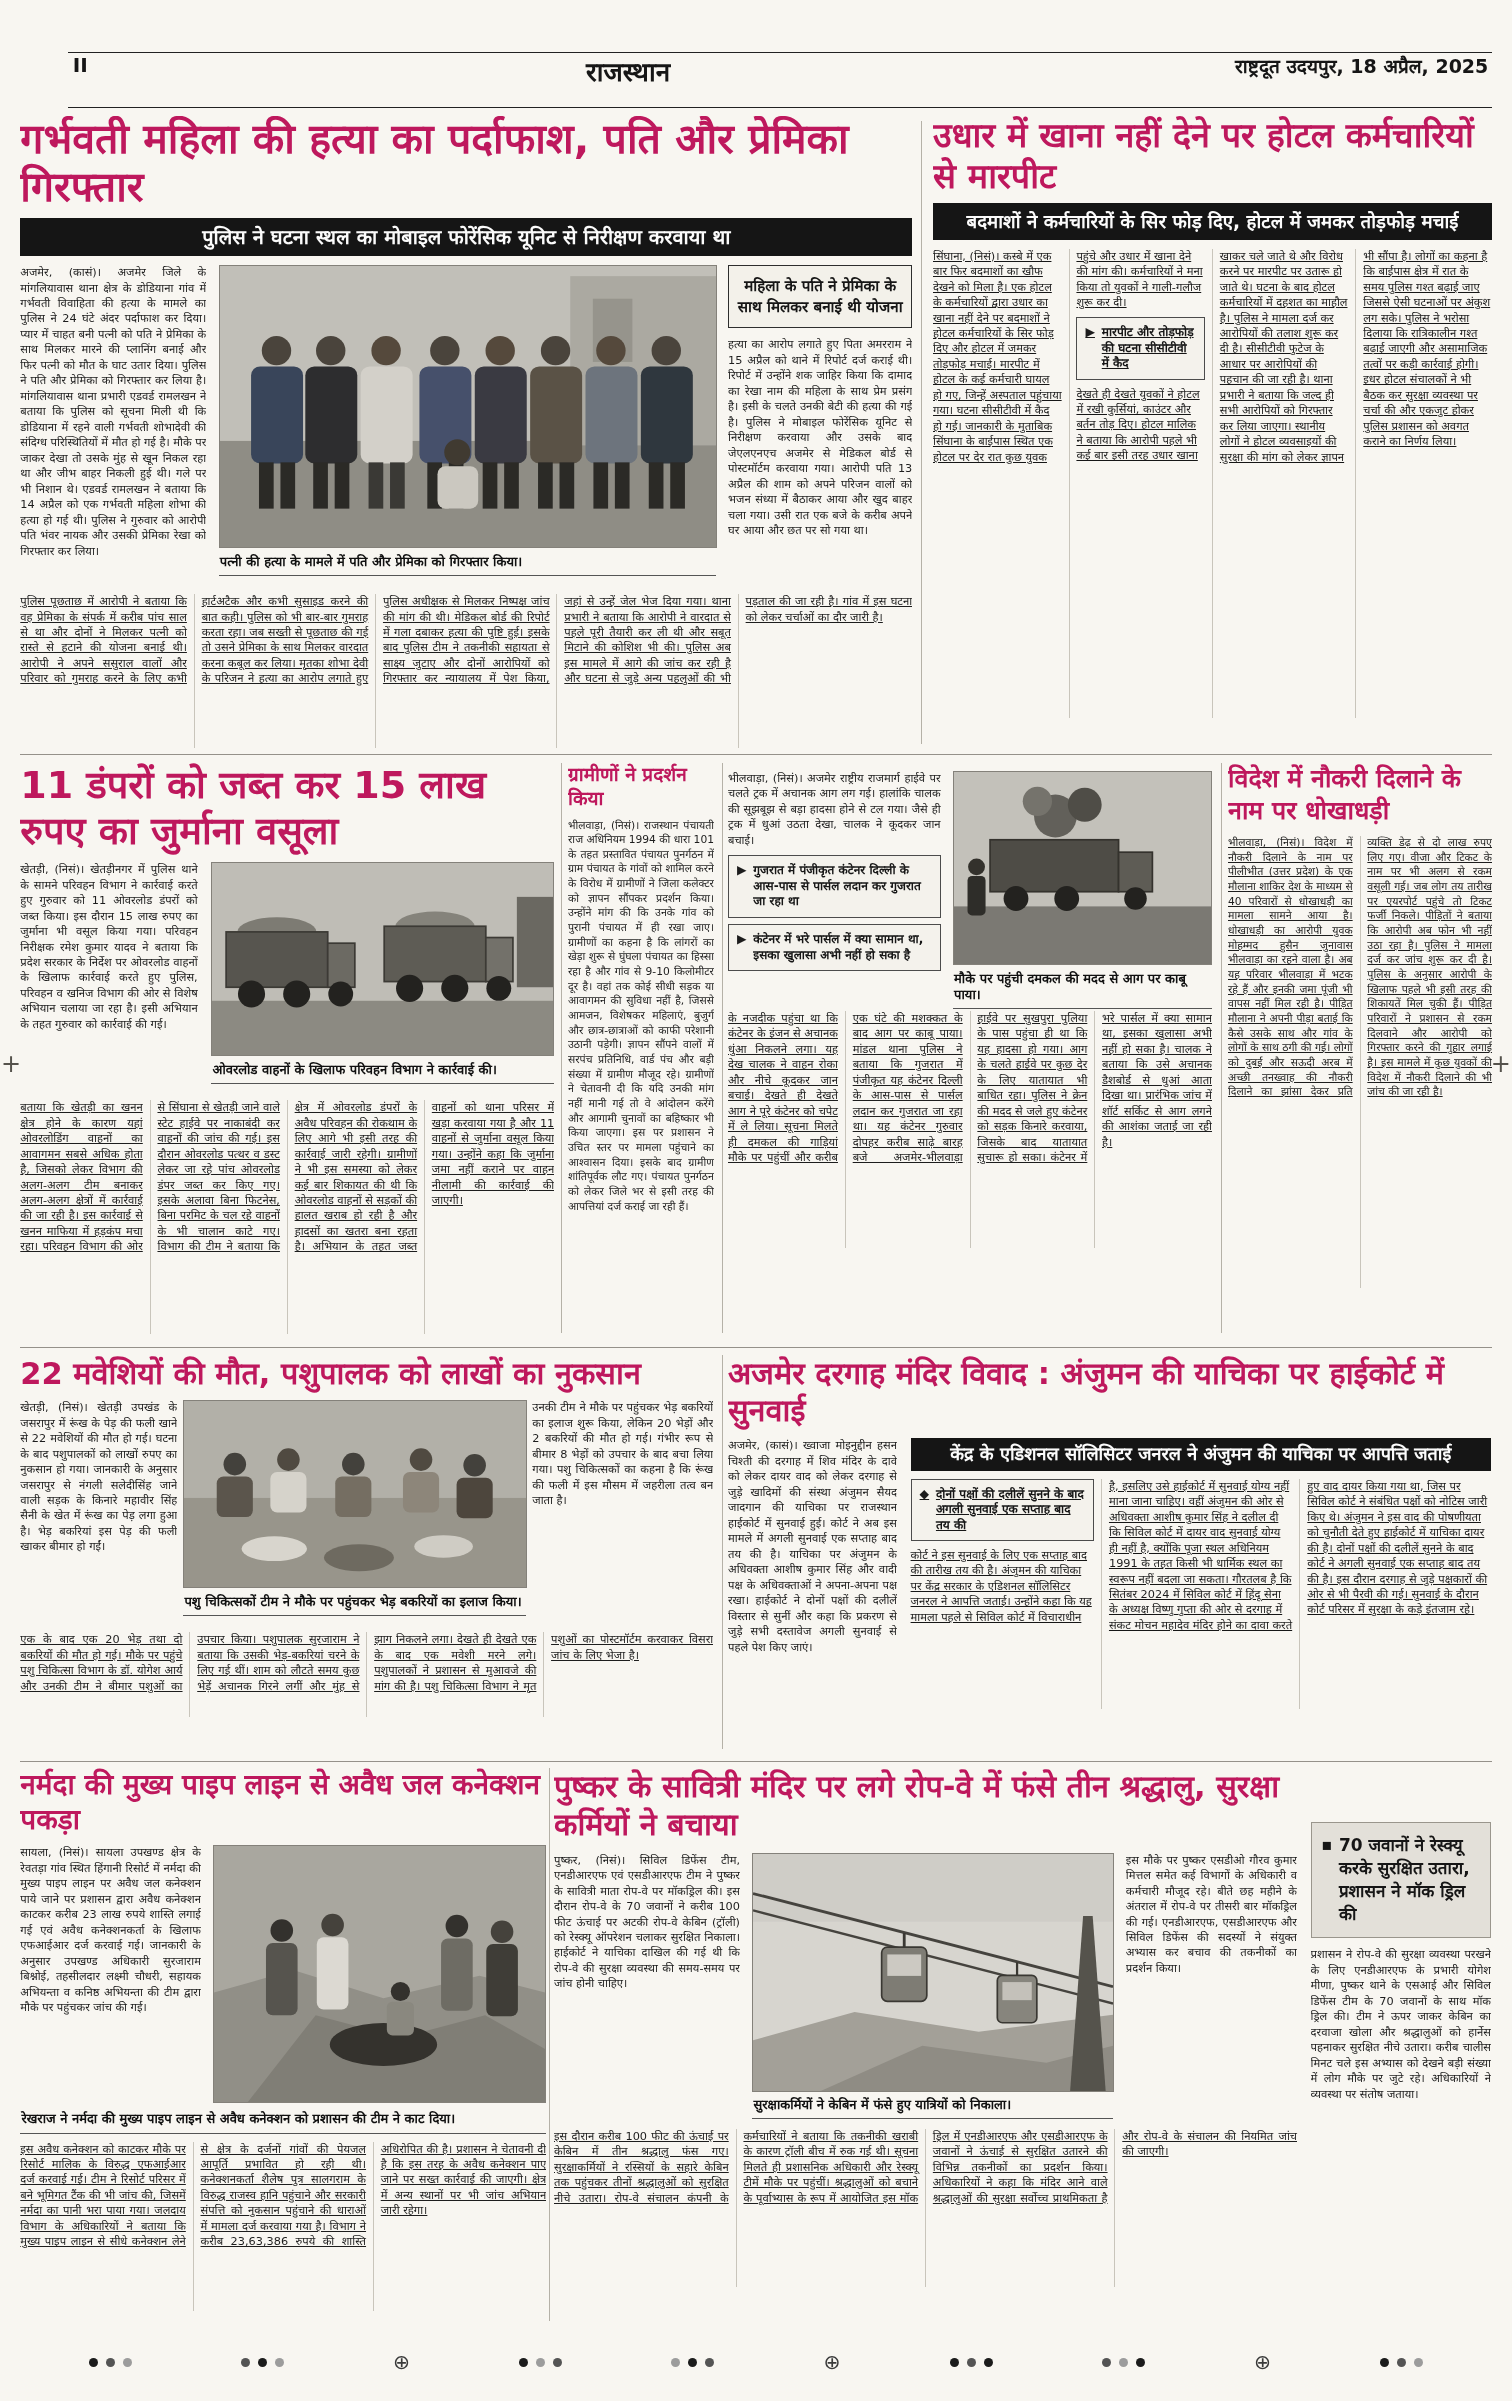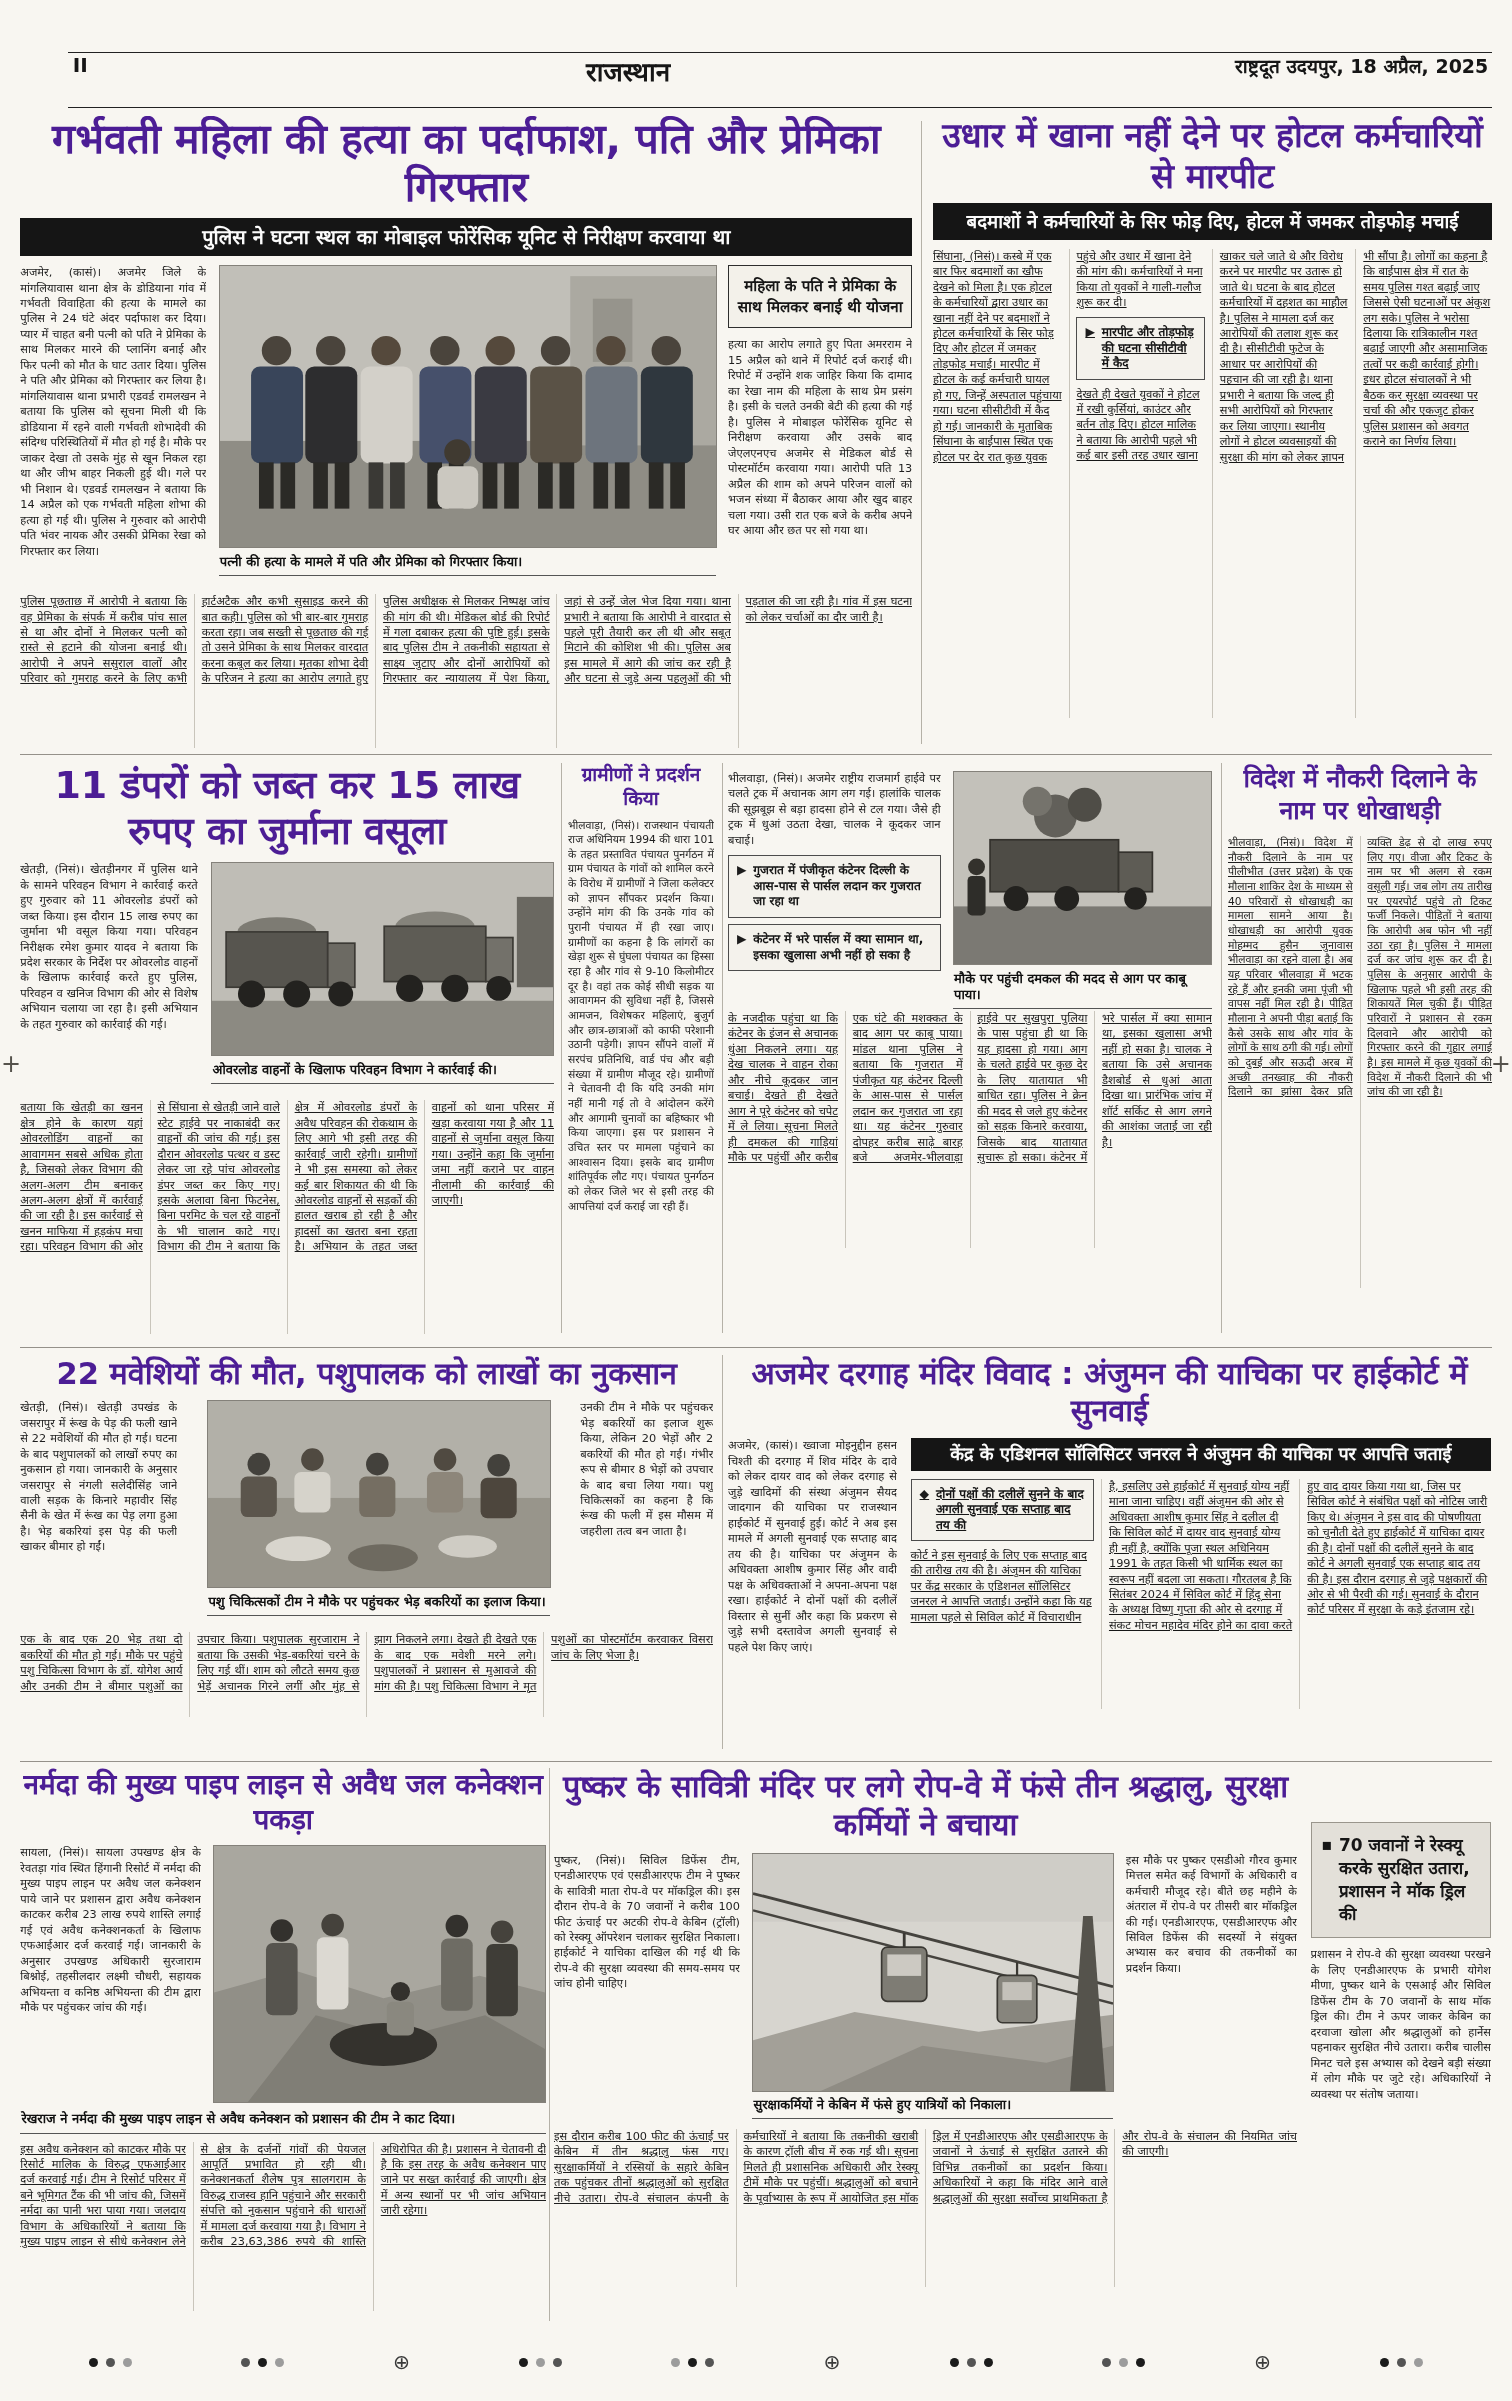--- a/index.html
+++ b/index.html
@@ -6,7 +6,7 @@
   .page{position:relative;width:1512px;height:2401px;background:#f8f6f1;color:#161616;
         font-family:"DejaVu Sans","Liberation Sans",sans-serif;overflow:hidden;}
   .a{position:absolute;overflow:hidden;}
-  .hl{font-weight:700;text-align:center;margin:0;color:#4c1d95;}
+  .hl{font-weight:700;margin:0;color:#be185d;}
   .body-t{text-align:justify;font-size:11.3px;line-height:1.37;color:#1d1d1d;}
   .colblock{column-gap:14.7px;column-rule:0.6px solid #c9c5bb;text-decoration:underline;}
   .c2{column-count:2}.c3{column-count:3}.c4{column-count:4}.c5{column-count:5}

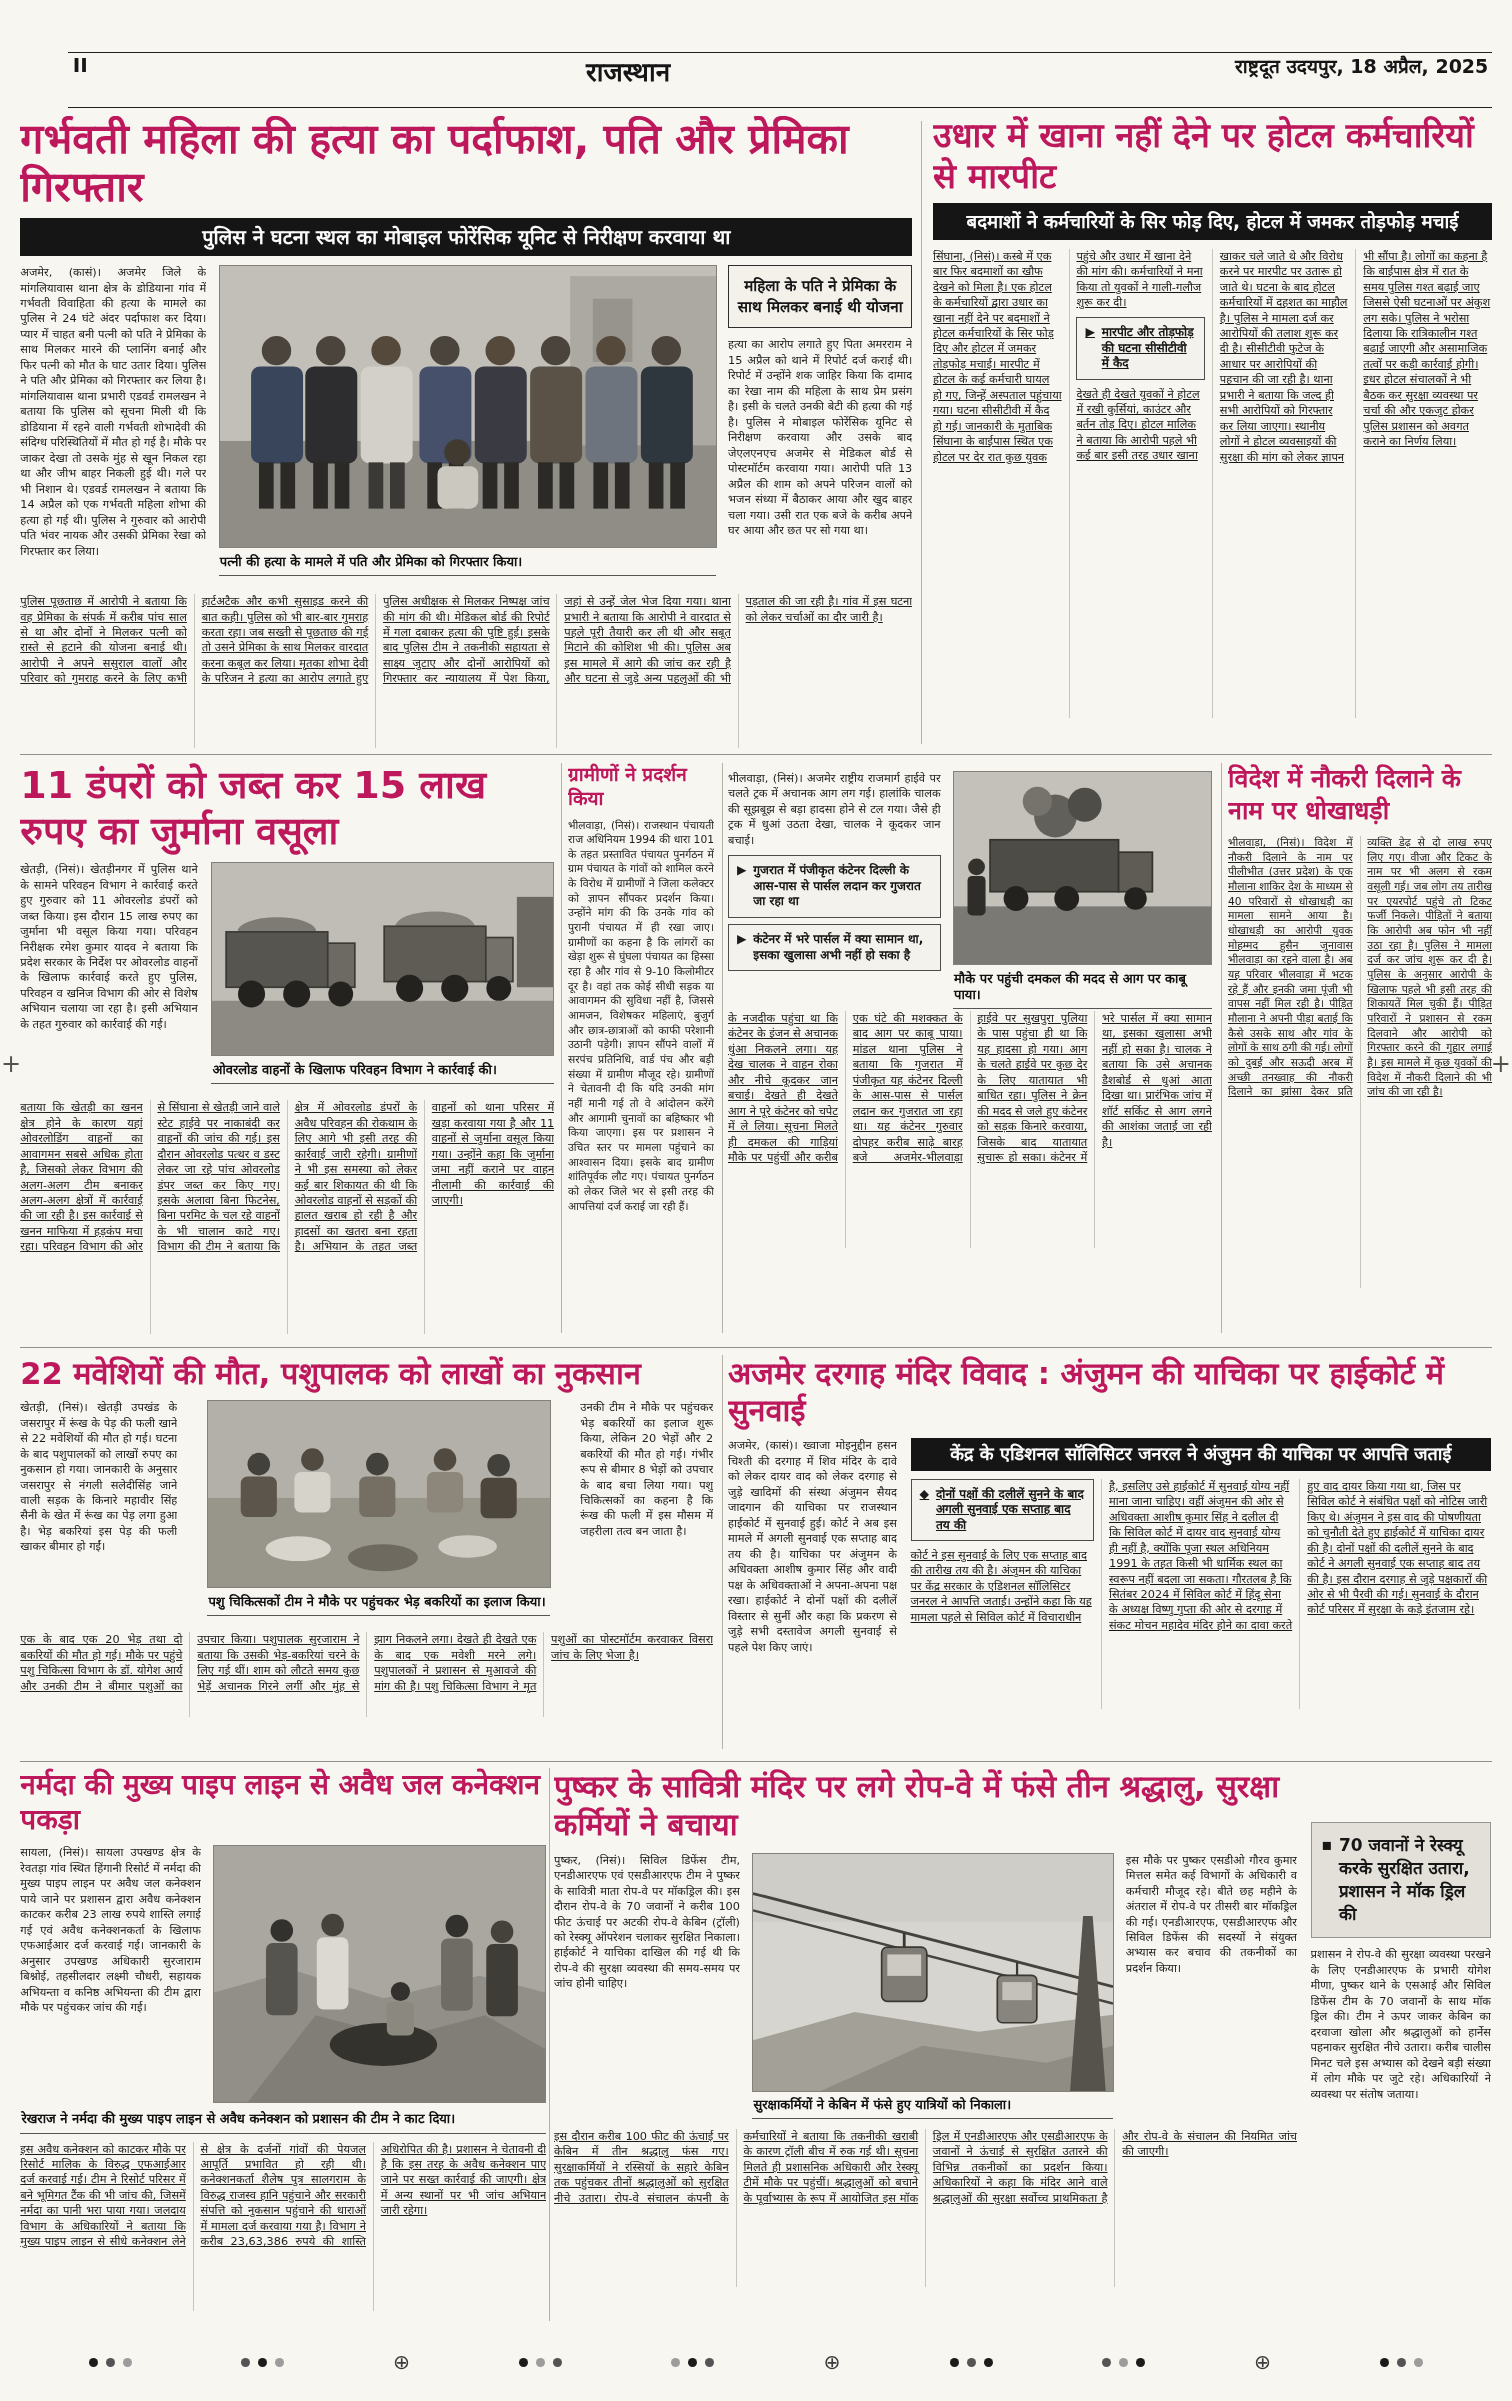--- a/index.html
+++ b/index.html
@@ -192,7 +192,7 @@
 
   <section class="a" style="left:20.3px;top:1355px;width:693px;height:396px;">
     <h1 class="hl" style="font-size:30.5px;line-height:1.22;">22 मवेशियों की मौत, पशुपालक को लाखों का नुकसान</h1>
-    <div style="display:flex;gap:30px;margin-top:8px;height:224px;">
+    <div style="display:flex;gap:6px;margin-top:8px;height:224px;">
       <div class="body-t" style="width:157px;overflow:hidden;">खेतड़ी, (निसं)। खेतड़ी उपखंड के जसरापुर में रूंख के पेड़ की फली खाने से 22 मवेशियों की मौत हो गई। घटना के बाद पशुपालकों को लाखों रुपए का नुकसान हो गया। जानकारी के अनुसार जसरापुर से नंगली सलेदीसिंह जाने वाली सड़क के किनारे महावीर सिंह सैनी के खेत में रूंख का पेड़ लगा हुआ है। भेड़ बकरियां इस पेड़ की फली खाकर बीमार हो गईं।</div>
       <figure style="width:343px;">
         <svg class="photo" width="342" height="186" viewBox="0 0 606 330" preserveAspectRatio="none" role="img">

